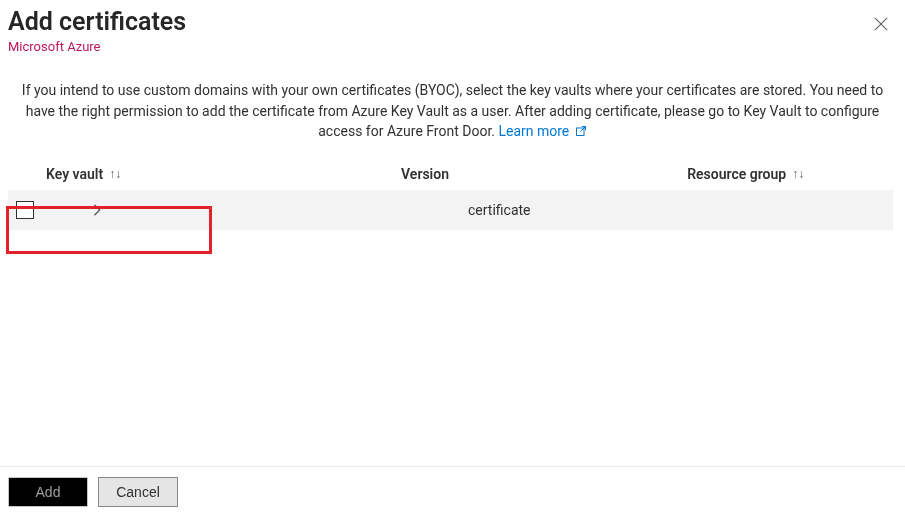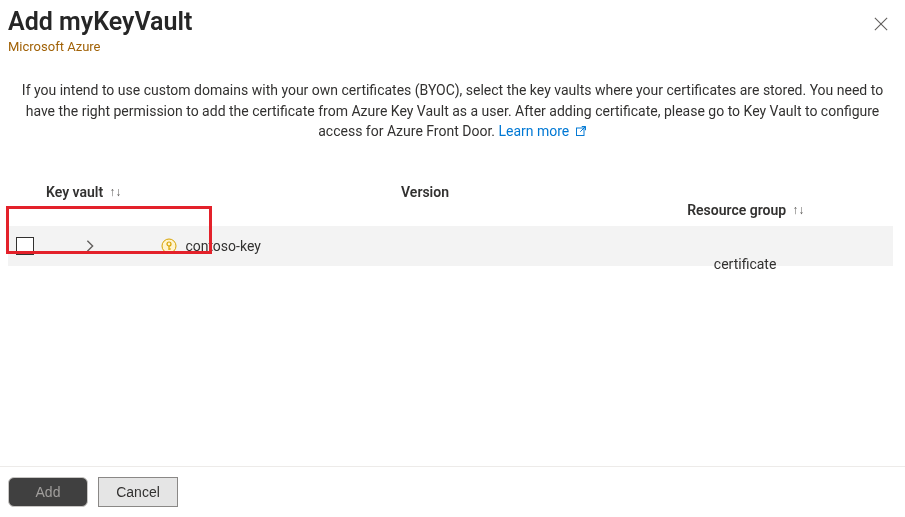--- a/index.html
+++ b/index.html
@@ -109,7 +109,7 @@
 <div class="panel">
   <div class="header-row">
     <div class="title-block">
-      <h1 class="title">Add myKeyVault</h1>
+      <h1 class="title">Add certificates</h1>
       <div class="subtitle">Microsoft Azure</div>
     </div>
     <div class="close-btn">

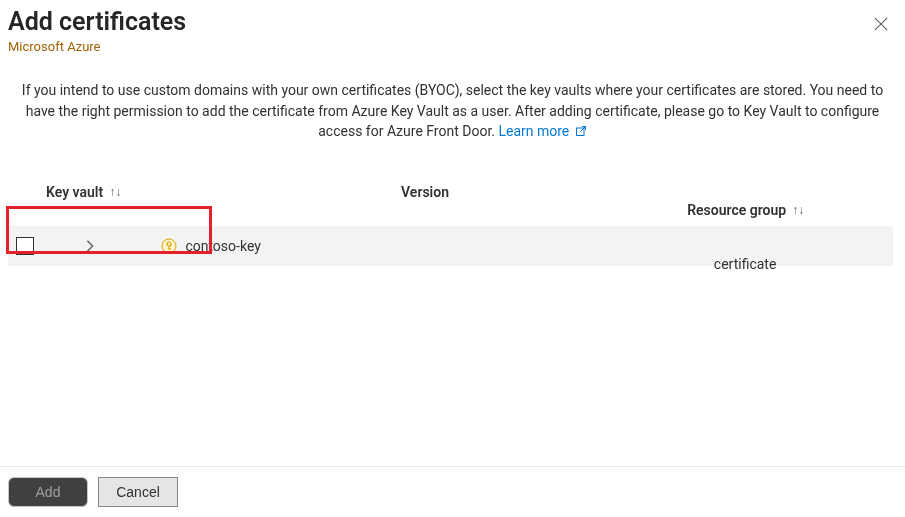--- a/index.html
+++ b/index.html
@@ -22,7 +22,7 @@
     margin: 0 0 2px 0; line-height: 1.25;
   }
   .subtitle {
-    font-size: 13px; color: #a16207; margin: 0 0 16px 0;
+    font-size: 13px; color: #be185d; margin: 0 0 16px 0;
   }
   .close-btn {
     width: 28px; height: 28px; display: flex; align-items: center; justify-content: center;

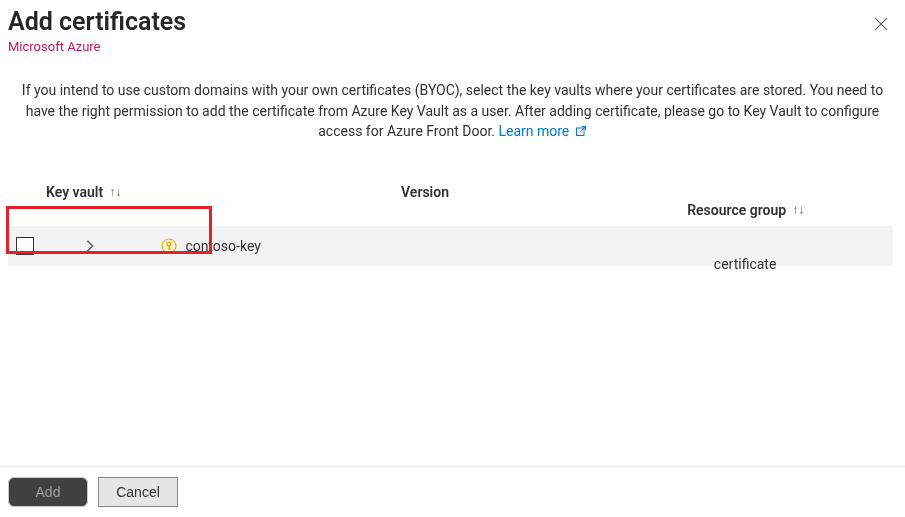--- a/index.html
+++ b/index.html
@@ -50,7 +50,7 @@
   }
   .col-keyvault { width: 342px; display: flex; align-items: center; gap: 6px; }
   .col-version  { width: 275px; display: flex; align-items: center; gap: 6px; margin-left: 9px; }
-  .col-rg       { width: 230px; display: flex; align-items: center; gap: 6px; margin-top: 36px; }
+  .col-rg       { width: 230px; display: flex; align-items: center; gap: 6px; }
   .sort-glyph { font-size: 12px; color: #605e5c; font-weight: 400; }
   .trow {
     background: #f3f3f3;

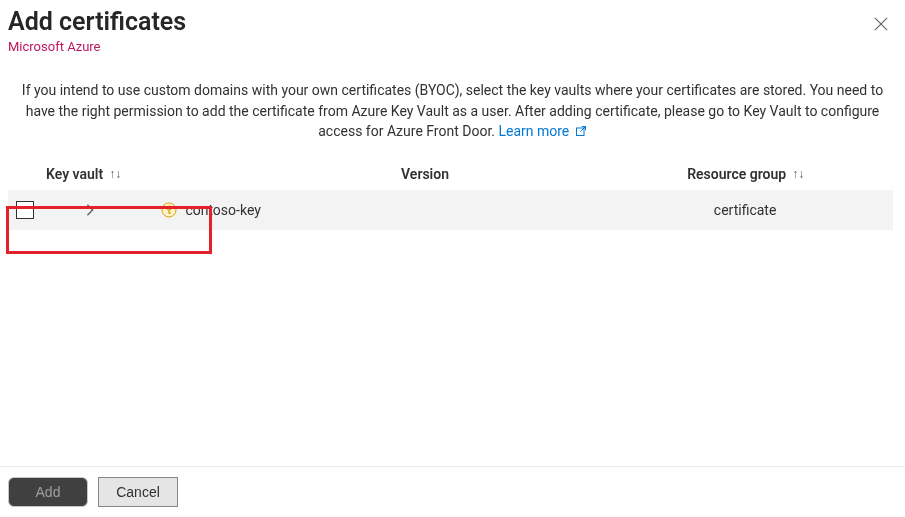--- a/index.html
+++ b/index.html
@@ -156,15 +156,6 @@
       <svg class="chevron" viewBox="0 0 16 16" fill="none" stroke="#605e5c" stroke-width="1.6">
         <polyline points="5,2 11,8 5,14"></polyline>
       </svg>
-      <div class="kv-cell">
-        <svg class="kv-icon" viewBox="0 0 16 16">
-          <circle cx="8" cy="8" r="7" fill="#fff4ce" stroke="#d8a300" stroke-width="1"></circle>
-          <circle cx="8" cy="6" r="2" fill="none" stroke="#d8a300" stroke-width="1.2"></circle>
-          <line x1="8" y1="8" x2="8" y2="12" stroke="#d8a300" stroke-width="1.2"></line>
-          <line x1="8" y1="11" x2="10" y2="11" stroke="#d8a300" stroke-width="1.2"></line>
-        </svg>
-        <span>contoso-key</span>
-      </div>
       <div class="col-version">
         <span></span>
       </div>

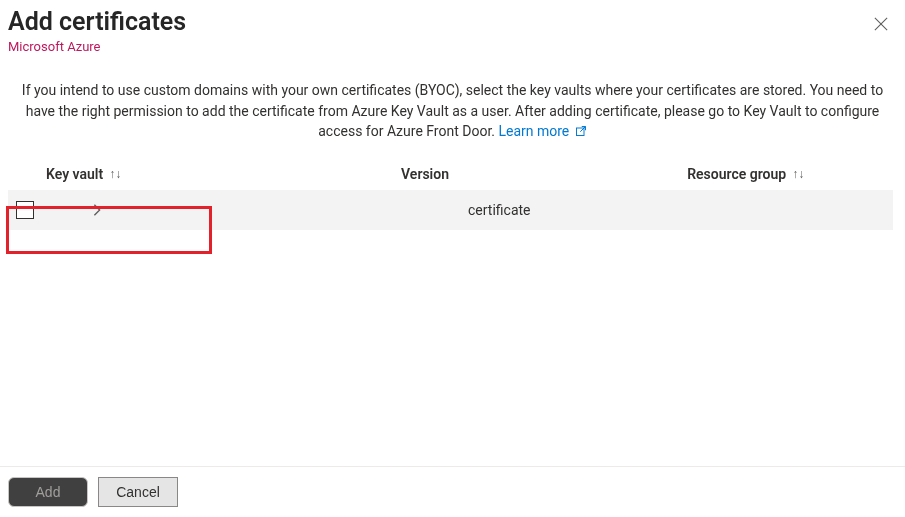--- a/index.html
+++ b/index.html
@@ -98,9 +98,8 @@
     cursor: pointer;
   }
   .btn.primary[disabled] {
-    color: #a19f9d; border-color: #c8c6c4; background: #404040;
+    color: #a19f9d; border-color: #c8c6c4; background: #000000;
     cursor: default;
-    border-radius: 6px;
   }
 </style>
 </head>

